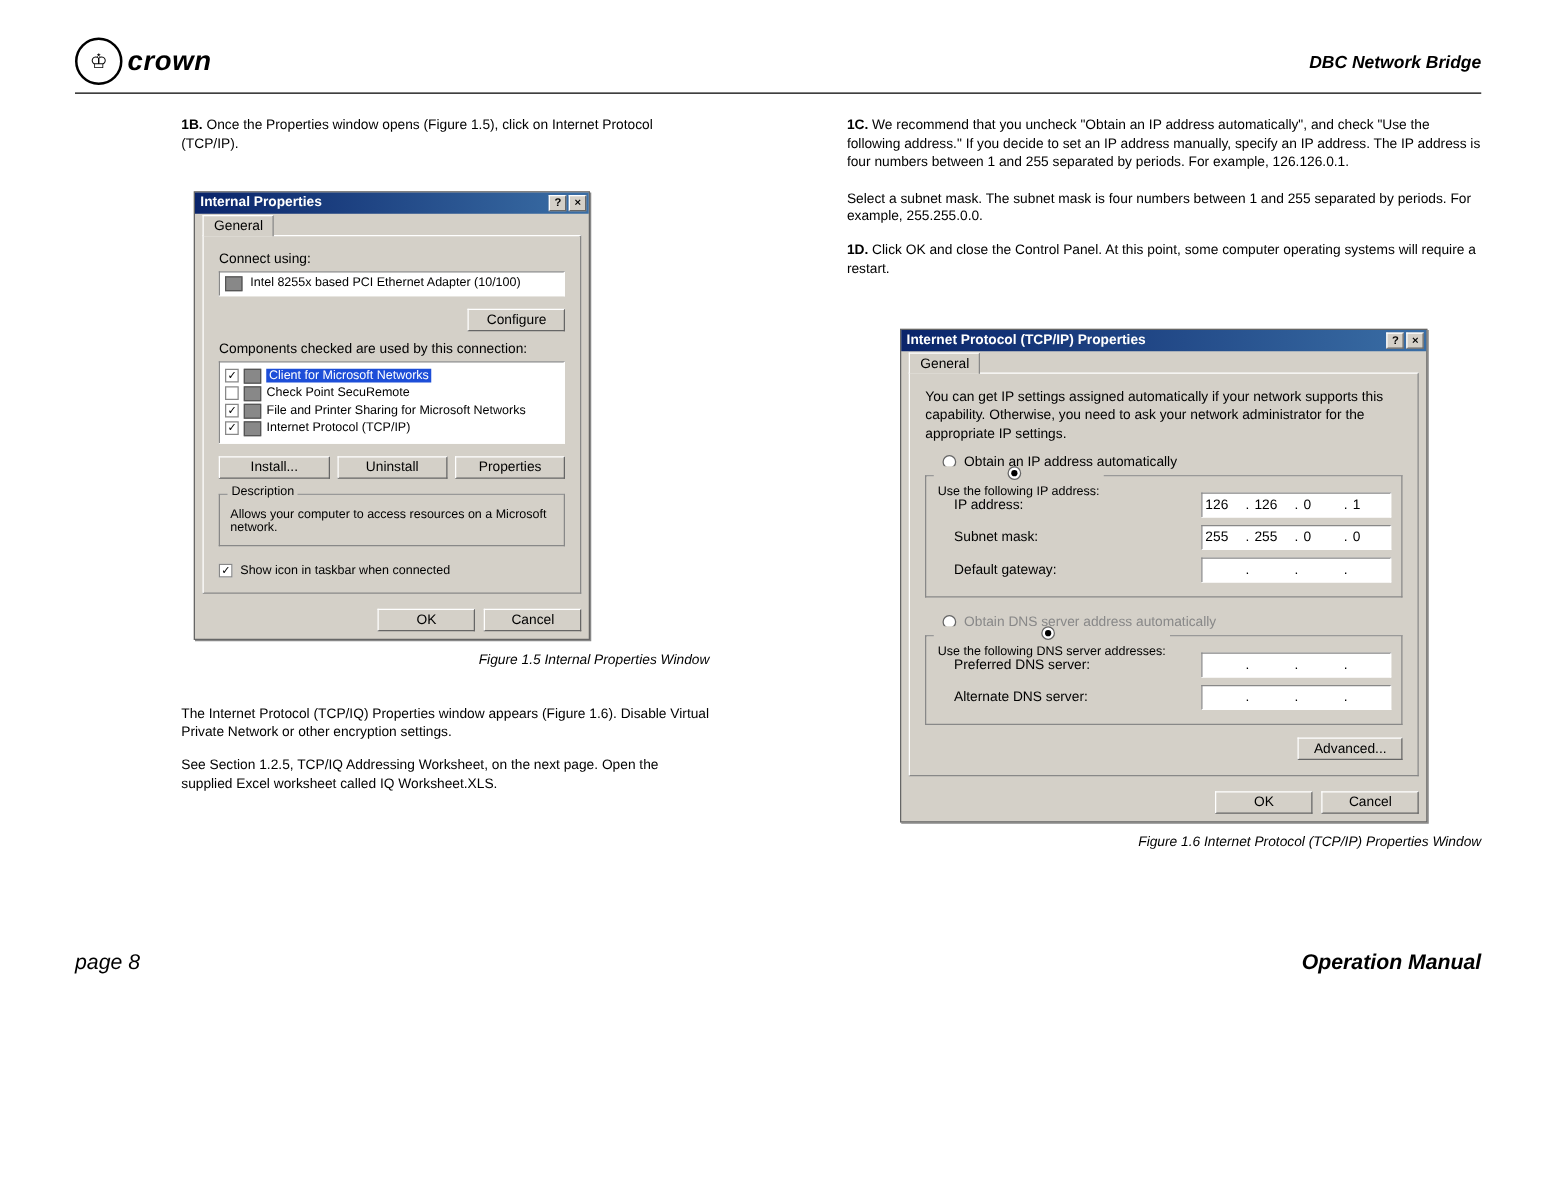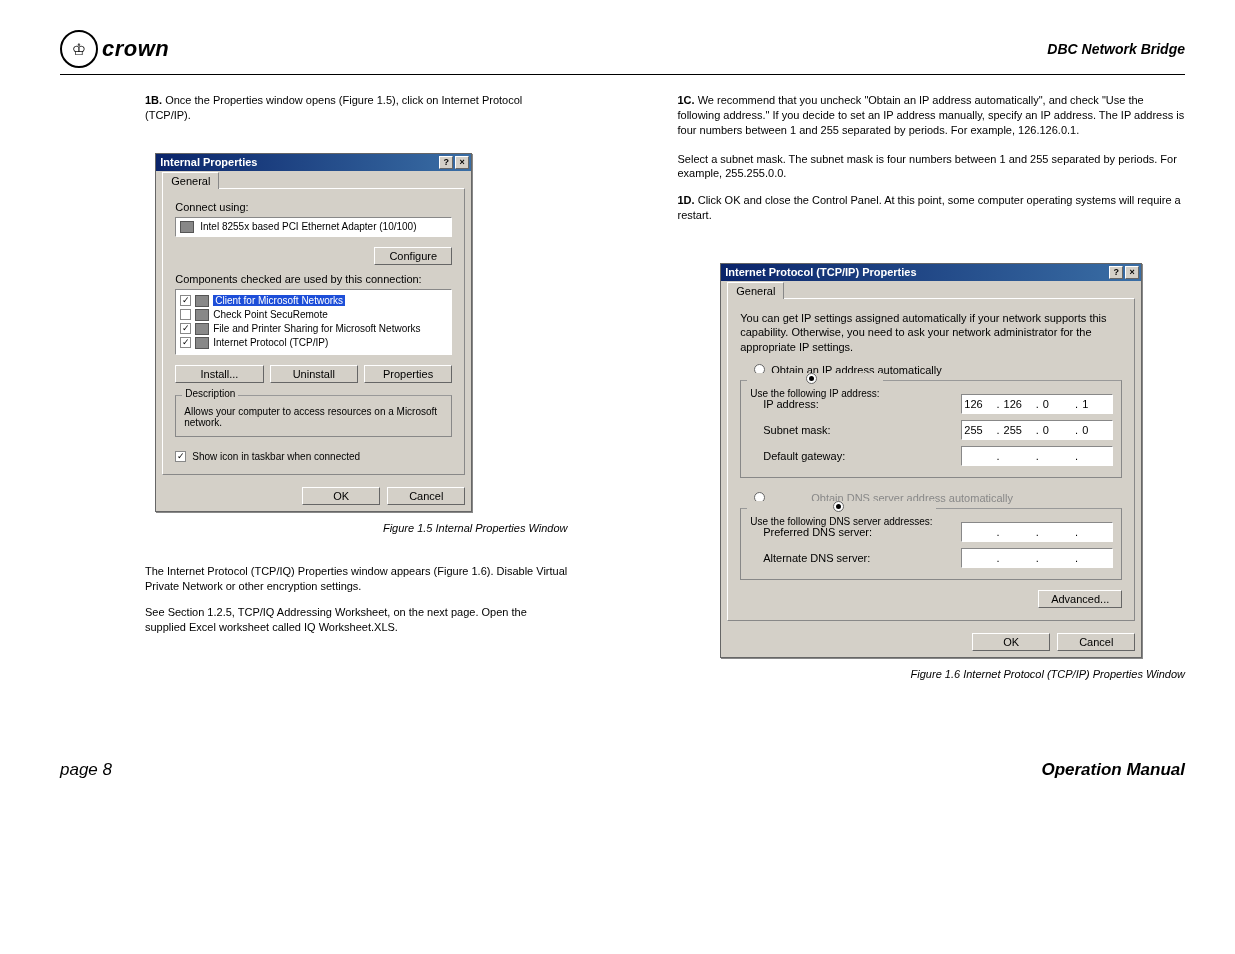--- a/index.html
+++ b/index.html
@@ -442,7 +442,7 @@
               </div>
             </div>
 
-            <div class="radio-row disabled-text" style="margin-top:14px;gap:40px;">
+            <div class="radio-row disabled-text" style="margin-top:14px;">
               <span class="radio"></span>
               <span>Obtain DNS server address automatically</span>
             </div>

